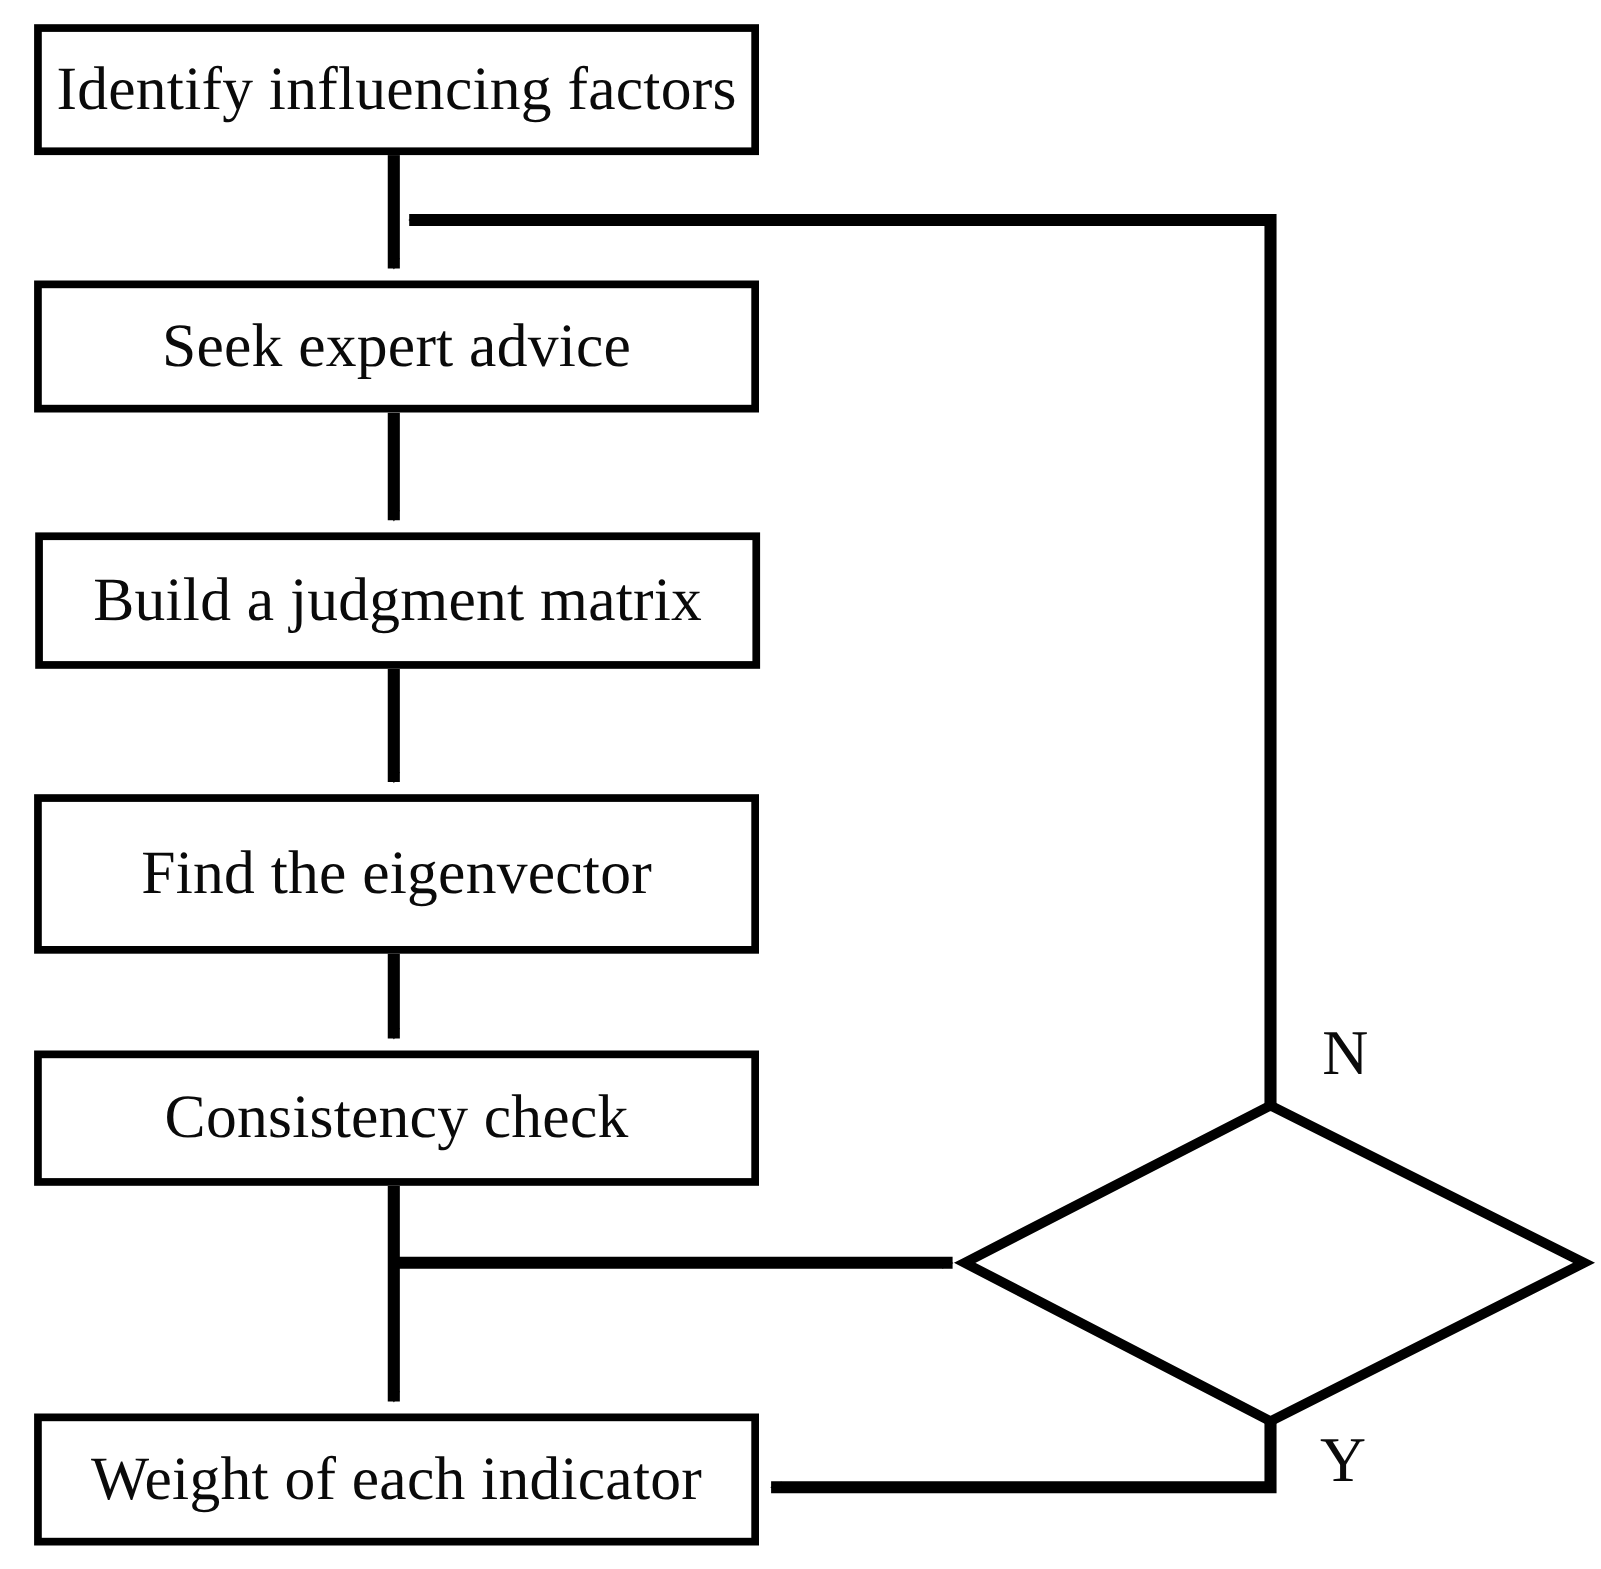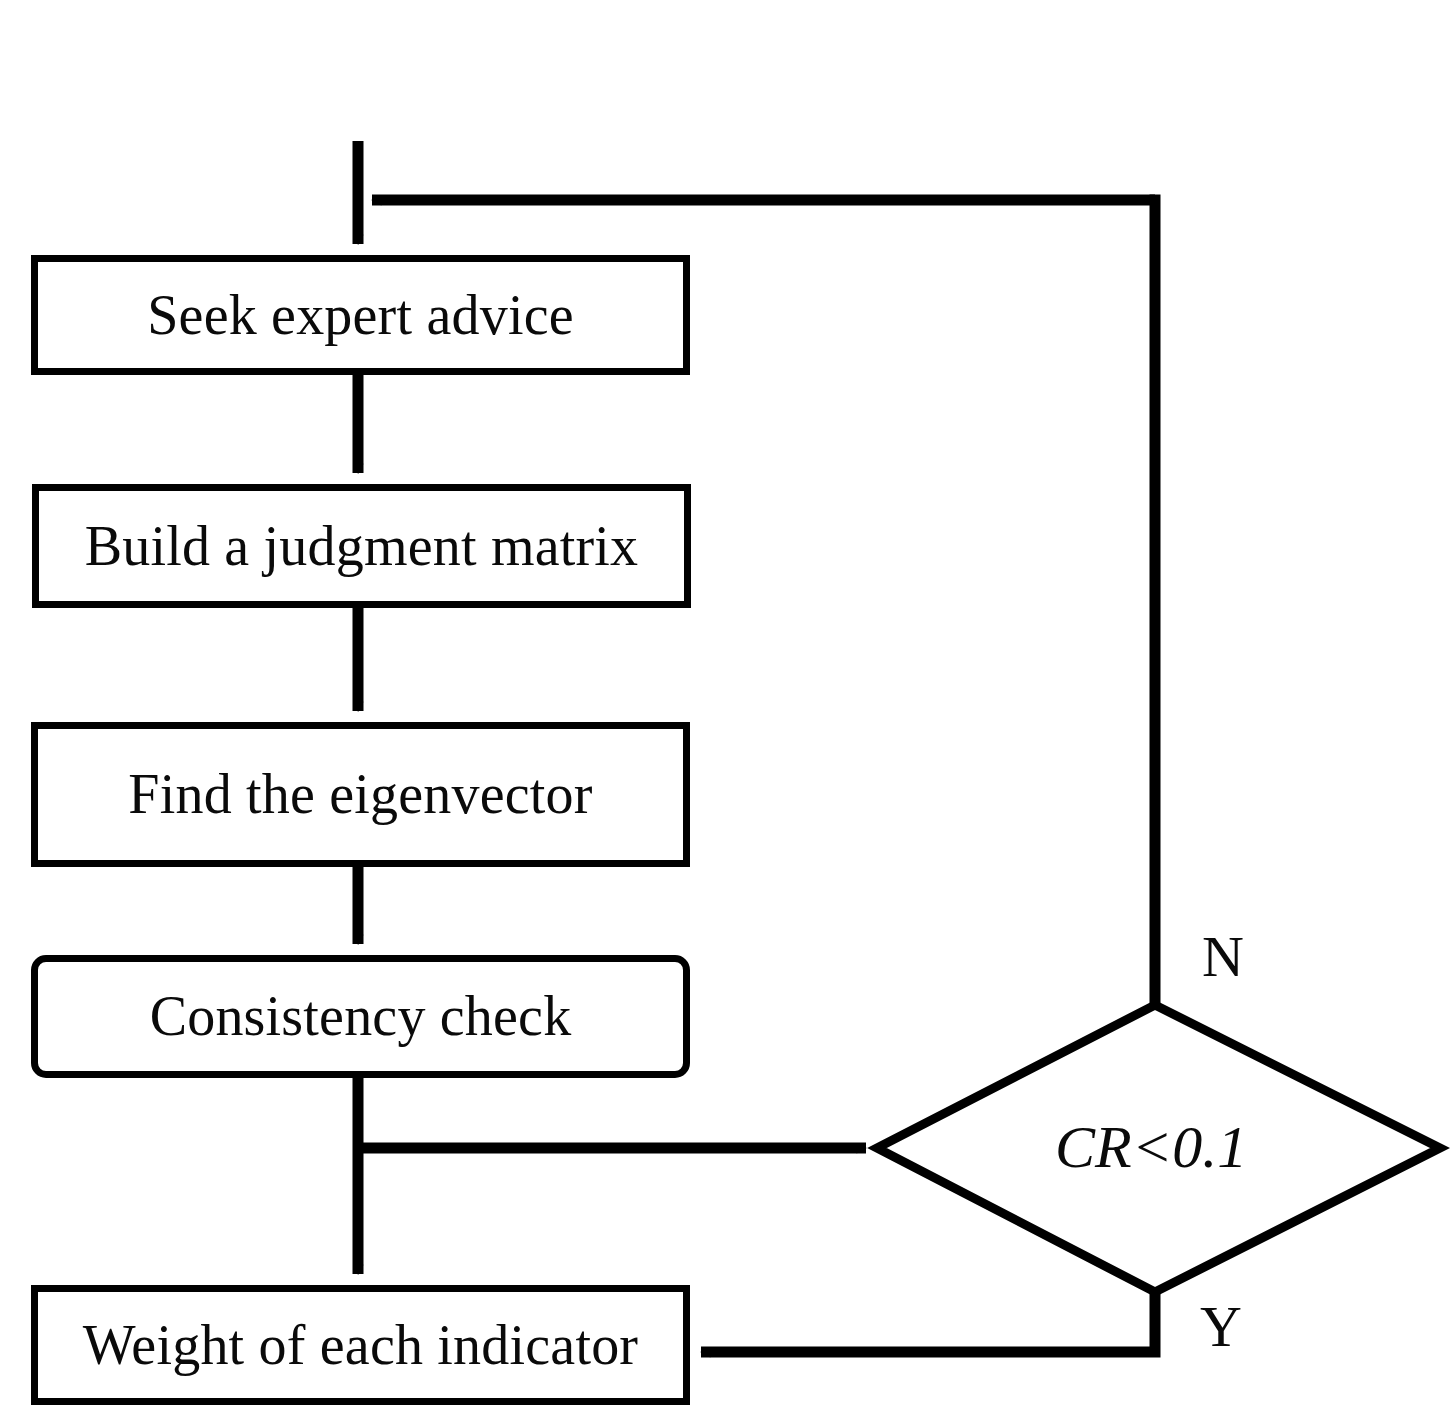--- a/index.html
+++ b/index.html
@@ -98,6 +98,9 @@
     <path d="M1155,1292 L1155,1352 L701,1352" stroke="#000000" stroke-width="11" fill="none" marker-end="url(#arrow-left)"></path>
   </svg>
 
+  <div class="proc-box" style="left:31px; top:22px; width:659px; height:119px;">
+    <span class="proc-label">Identify influencing factors</span>
+  </div>
 
   <div class="proc-box" style="left:31px; top:255px; width:659px; height:120px;">
     <span class="proc-label">Seek expert advice</span>

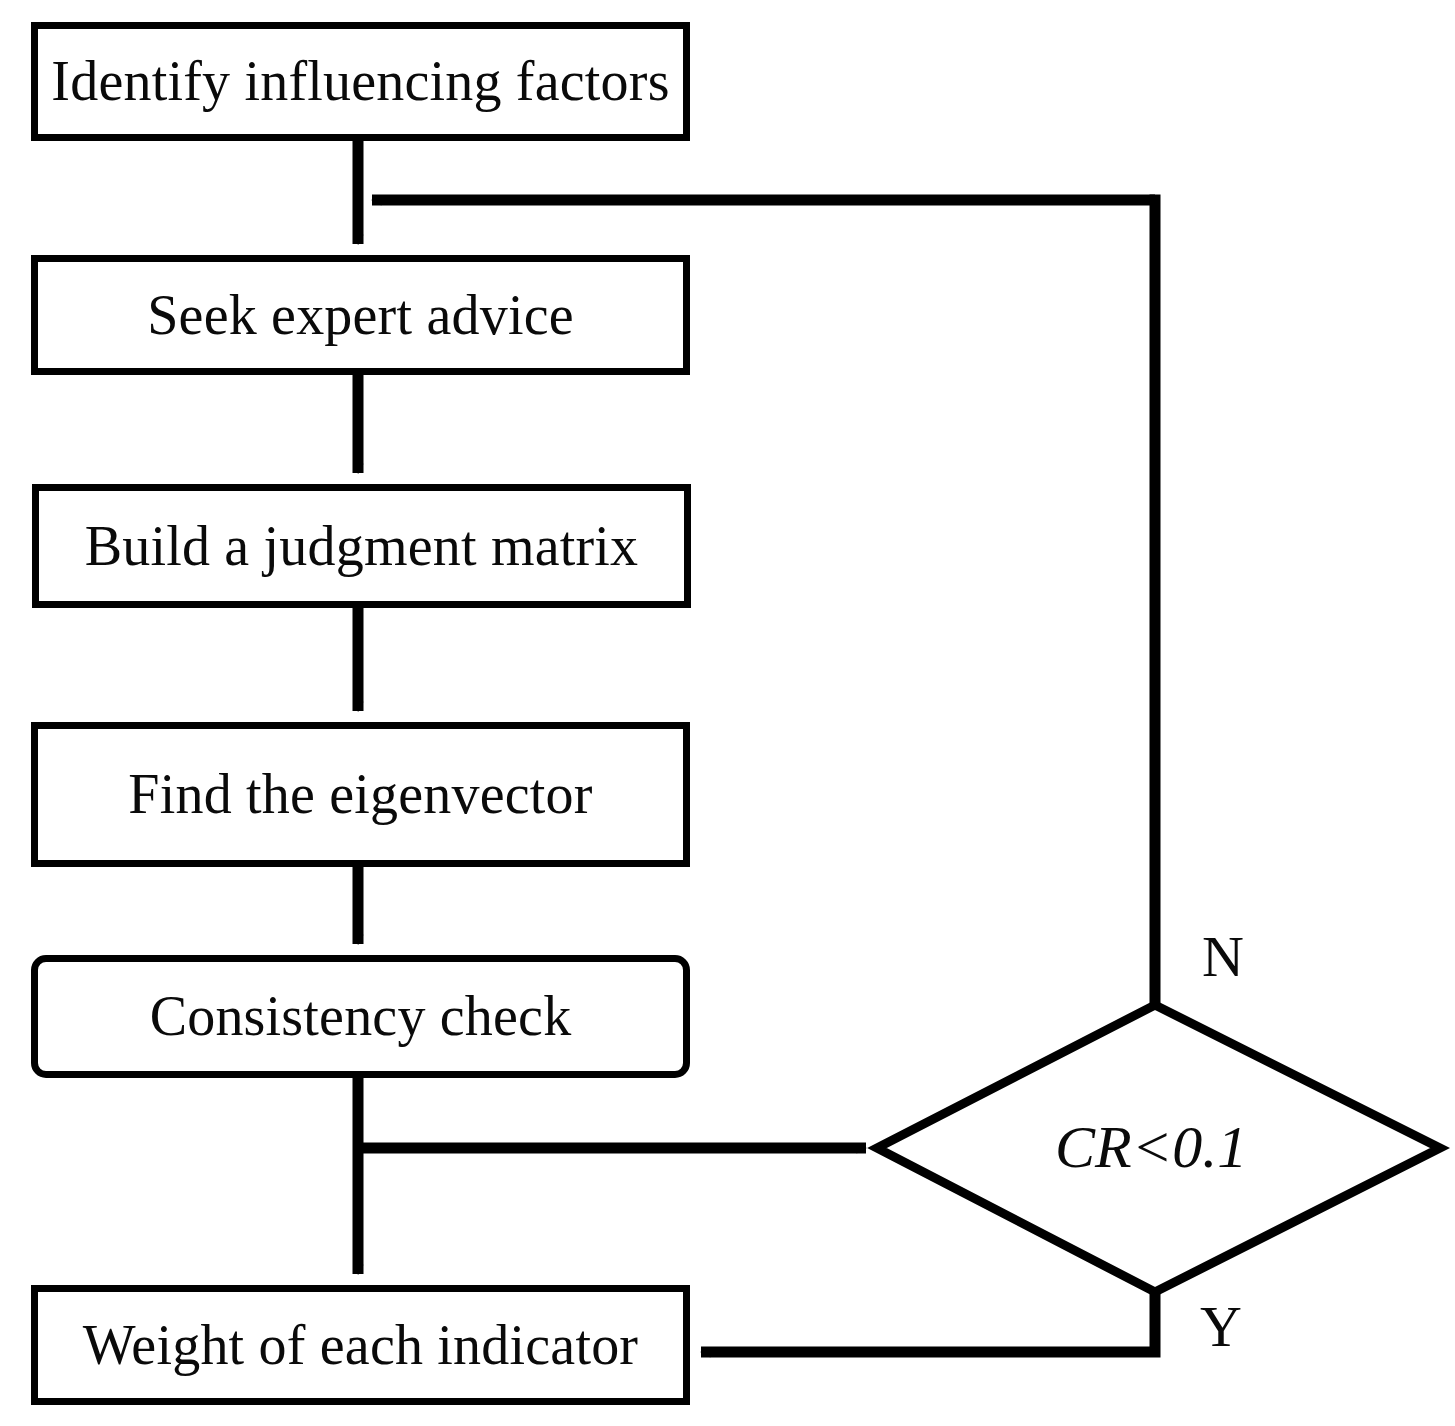--- a/index.html
+++ b/index.html
@@ -114,7 +114,7 @@
     <span class="proc-label">Find the eigenvector</span>
   </div>
 
-  <div class="proc-box" style="left:31px; top:955px; width:659px; height:123px;border-radius:15px;">
+  <div class="proc-box" style="left:31px; top:955px; width:659px; height:123px;">
     <span class="proc-label">Consistency check</span>
   </div>
 

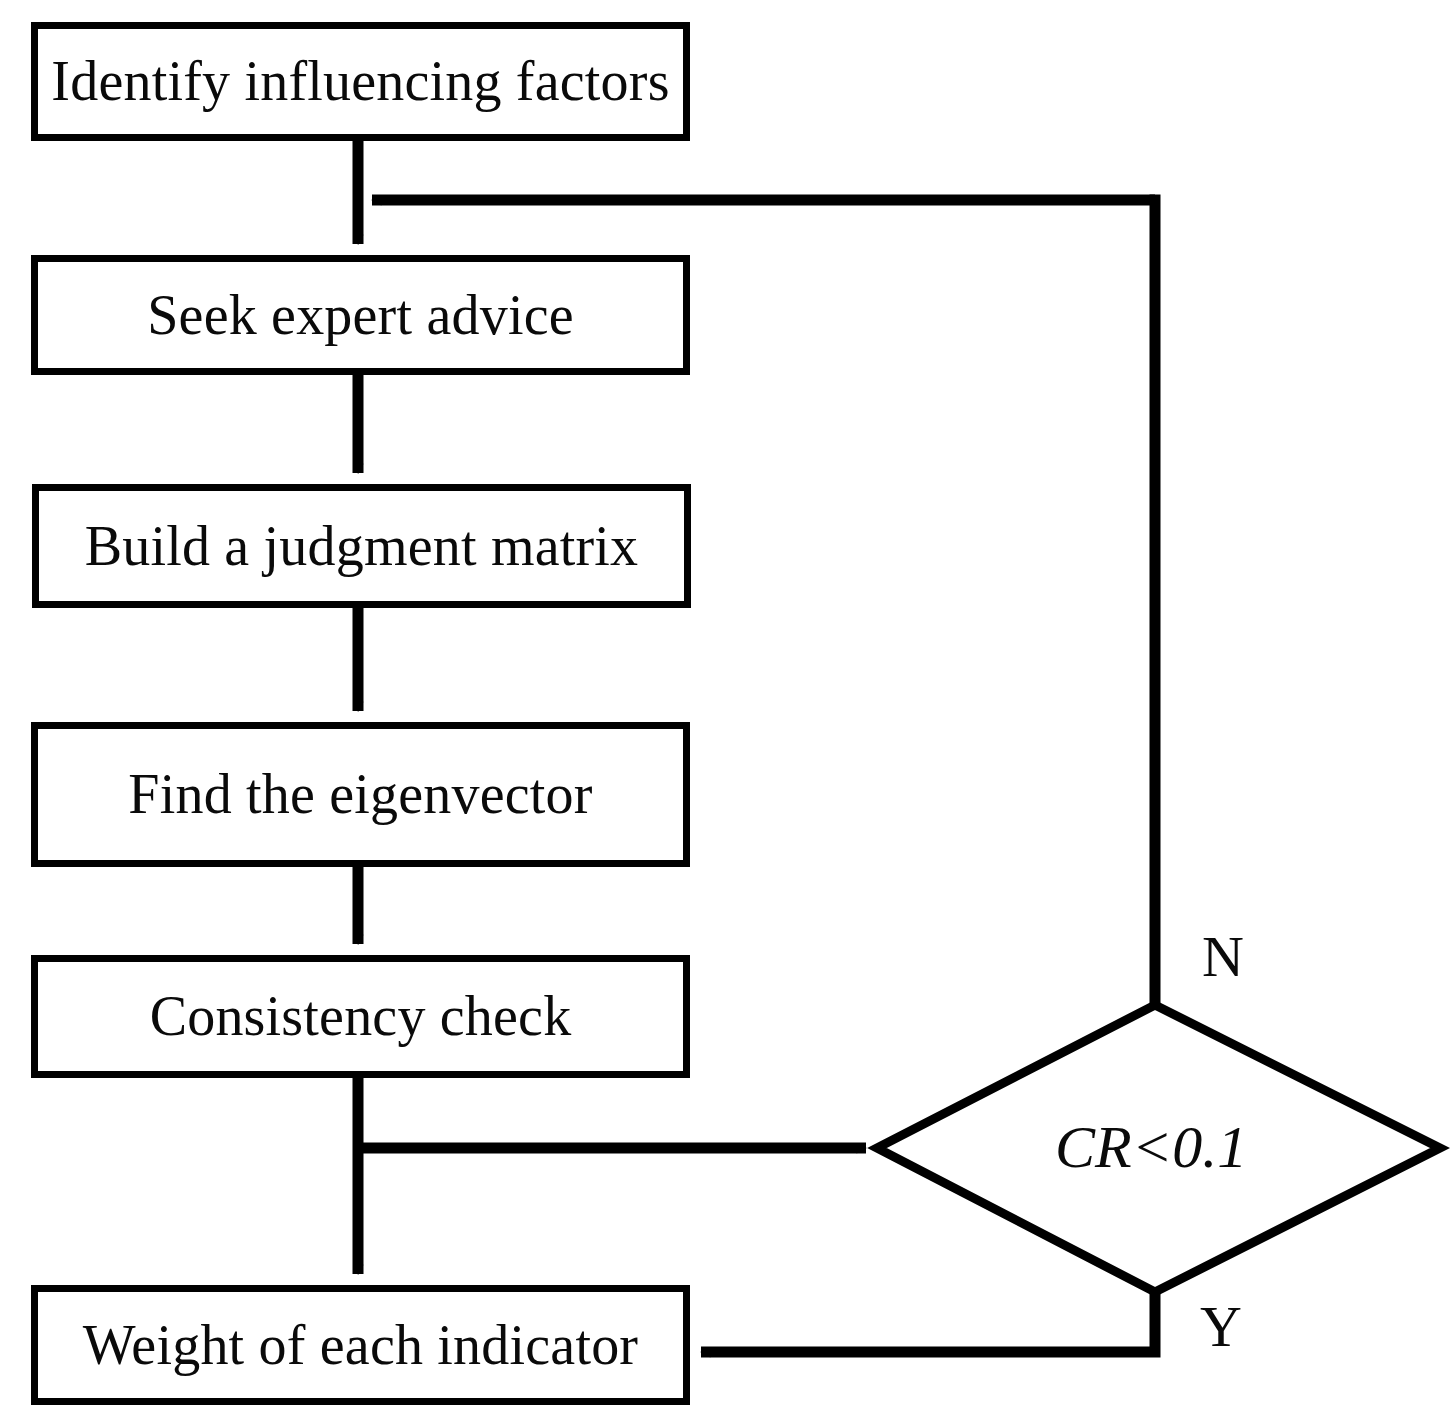--- a/index.html
+++ b/index.html
@@ -122,7 +122,6 @@
     <span class="proc-label">Weight of each indicator</span>
   </div>
 
-  <div class="decision-label" style="left:1055px; top:1113px;">CR&lt;0.1</div>
 
   <div class="branch-label" style="left:1202px; top:928px;">N</div>
 

